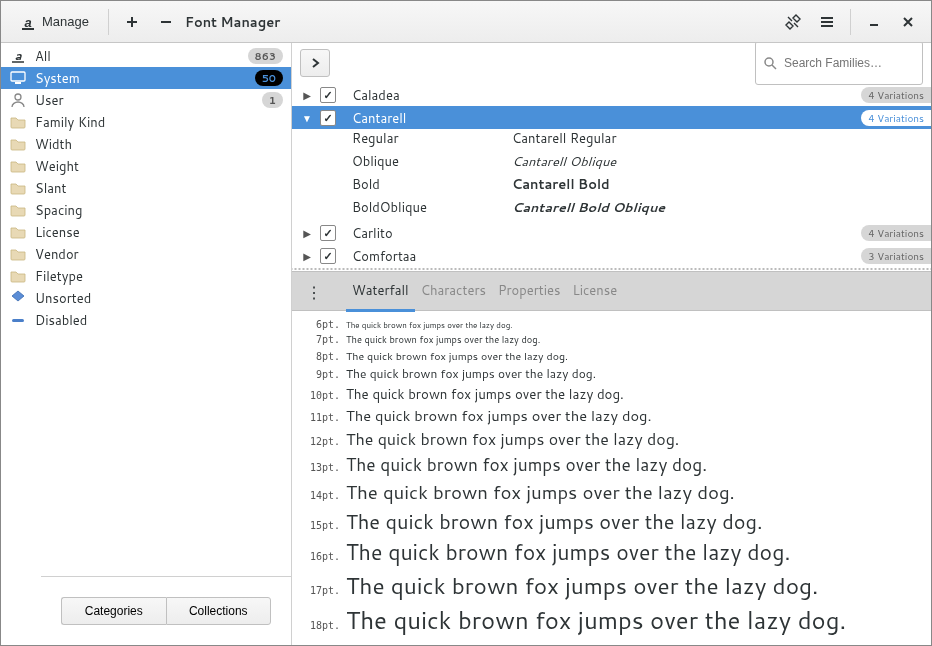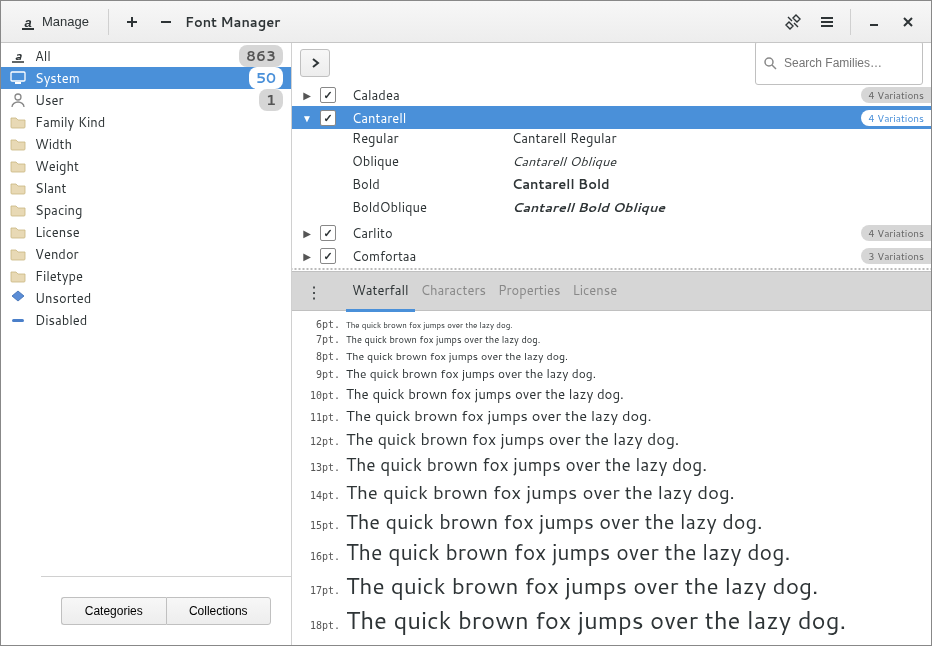--- a/index.html
+++ b/index.html
@@ -60,7 +60,7 @@
 .cat-count {
   background: #d6d6d6;
   color: #555;
-  font-size: 14px;
+  font-size: 10px;
   padding: 1px 7px;
   border-radius: 8px;
   font-weight: bold;

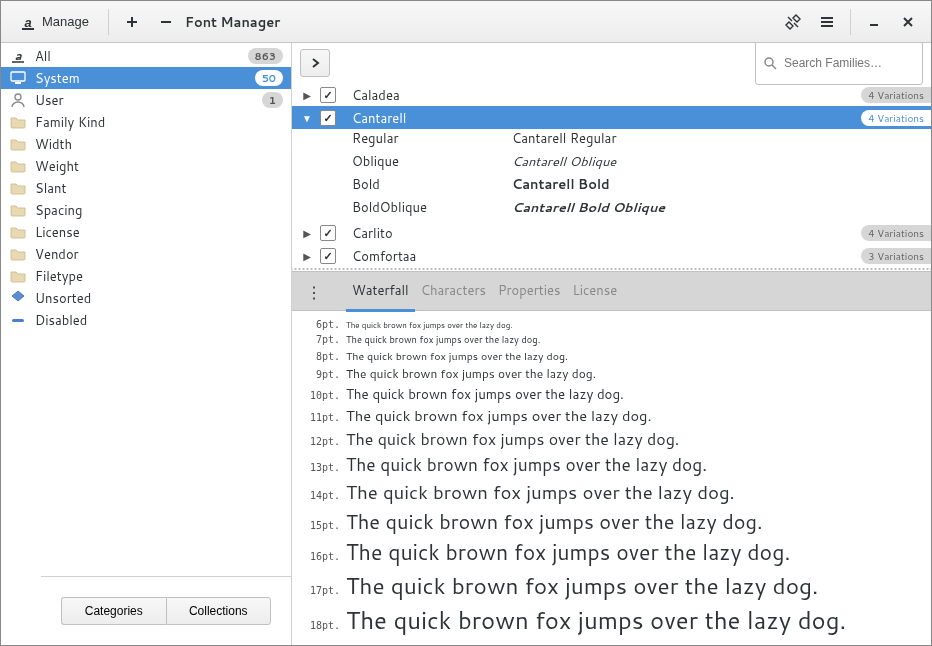--- a/index.html
+++ b/index.html
@@ -65,7 +65,7 @@
   border-radius: 8px;
   font-weight: bold;
 }
-.cat-row.selected .cat-count { background: #ffffff; color: #4a90d9; }
+.cat-row.selected .cat-count { background: #000000; color: #4a90d9; }
 .sidebar-footer {
   border-top: 1px solid #d0d0d0;
   padding: 20px;

